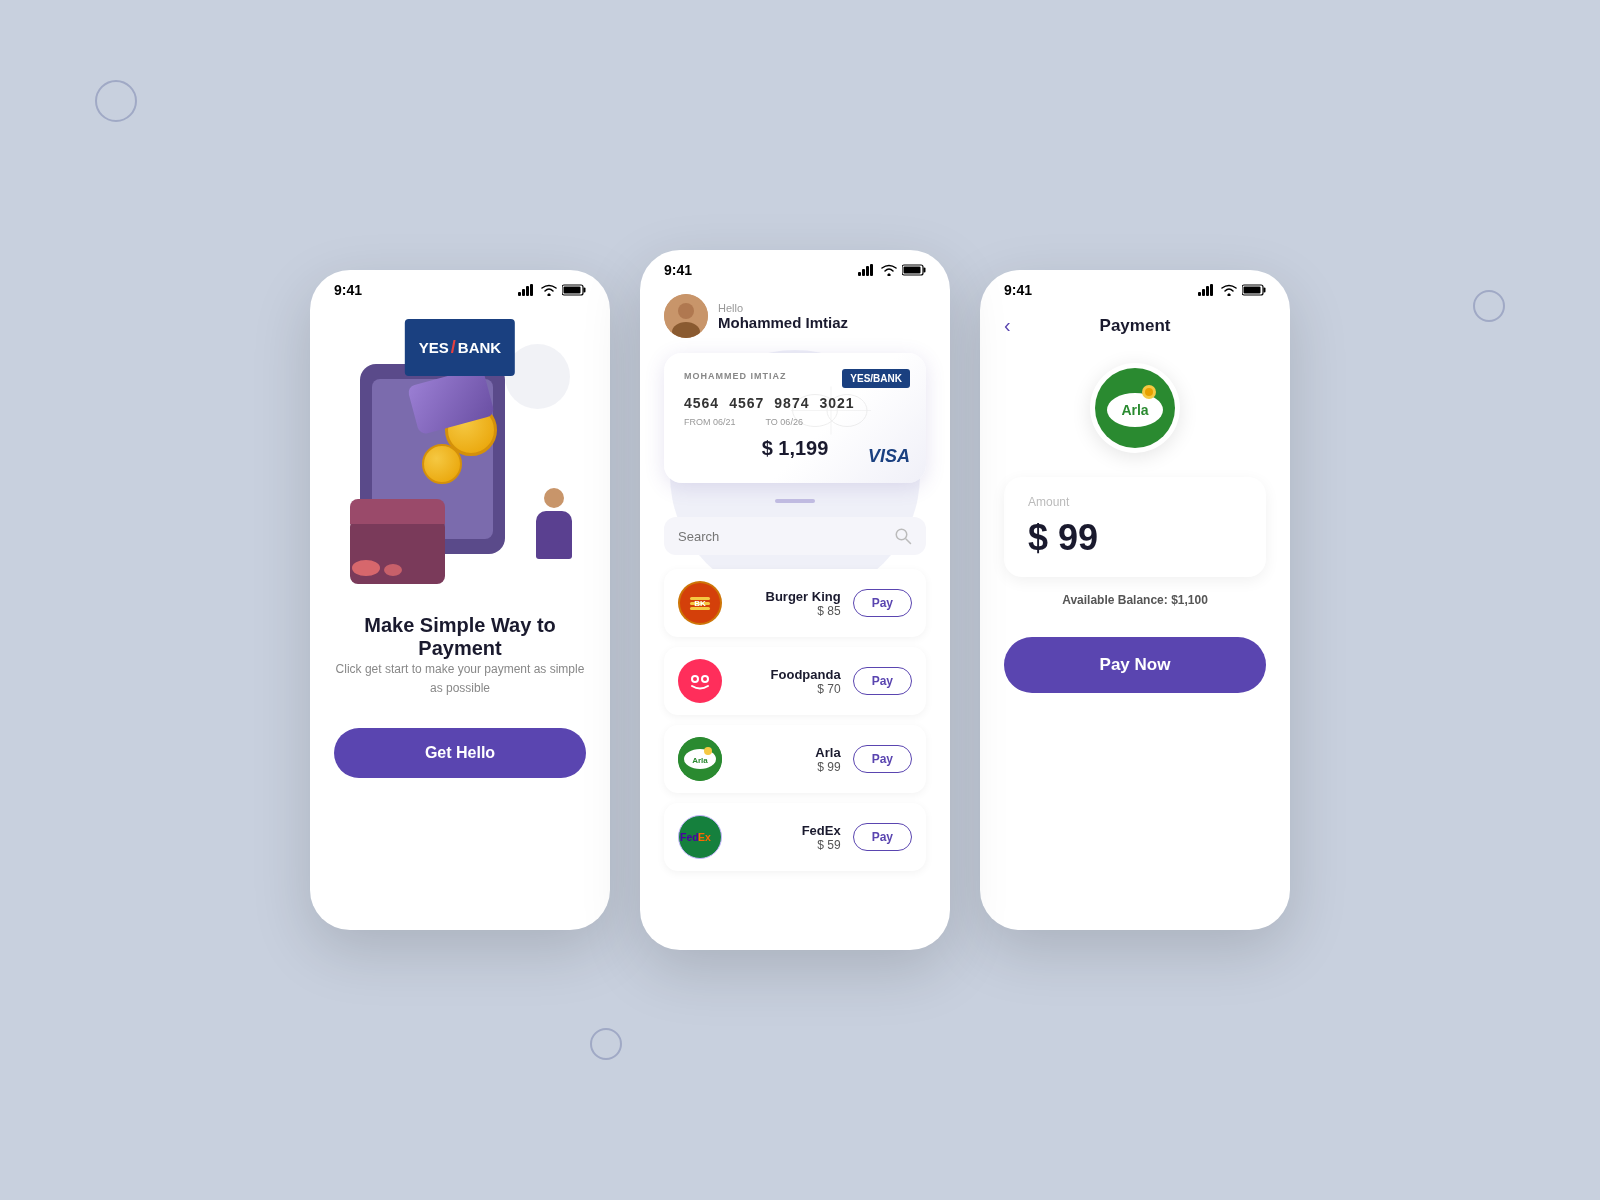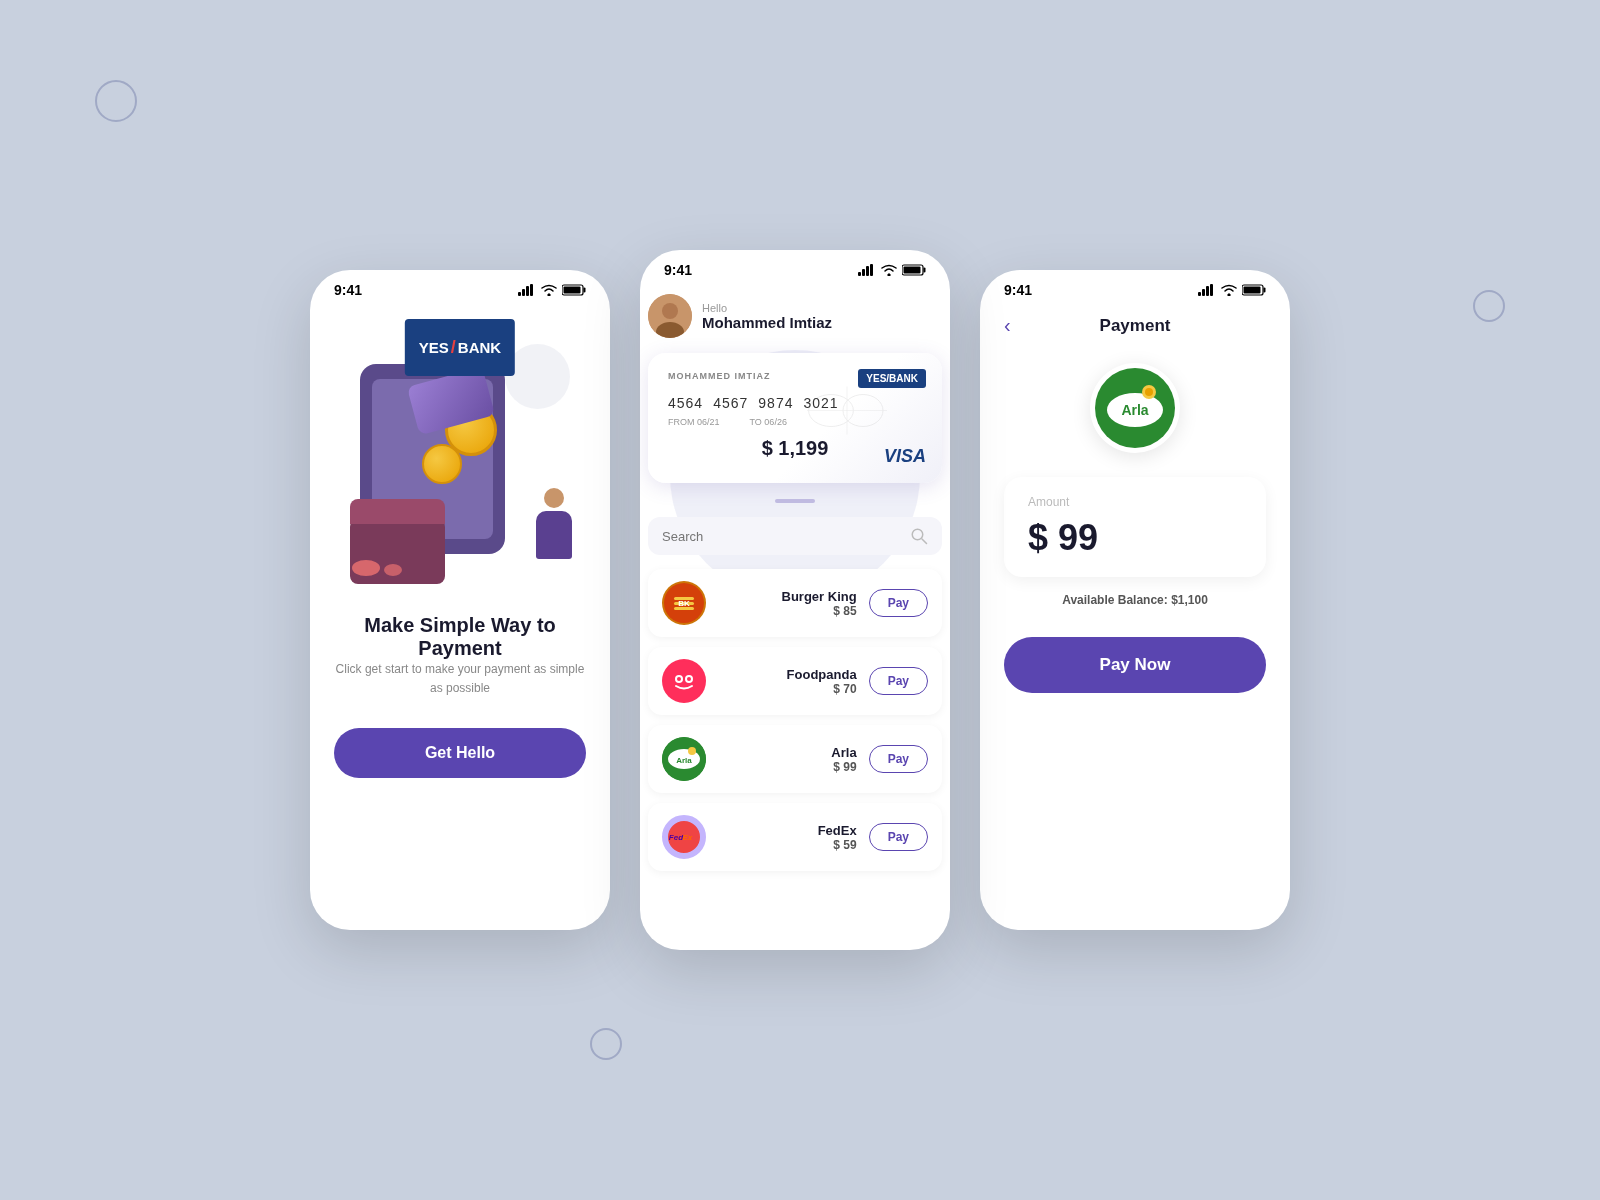--- a/index.html
+++ b/index.html
@@ -117,7 +117,7 @@
 
     
     .phone2-content {
-      padding: 0 8px;
+      padding: 0 24px;
     }
 
     .user-greeting {

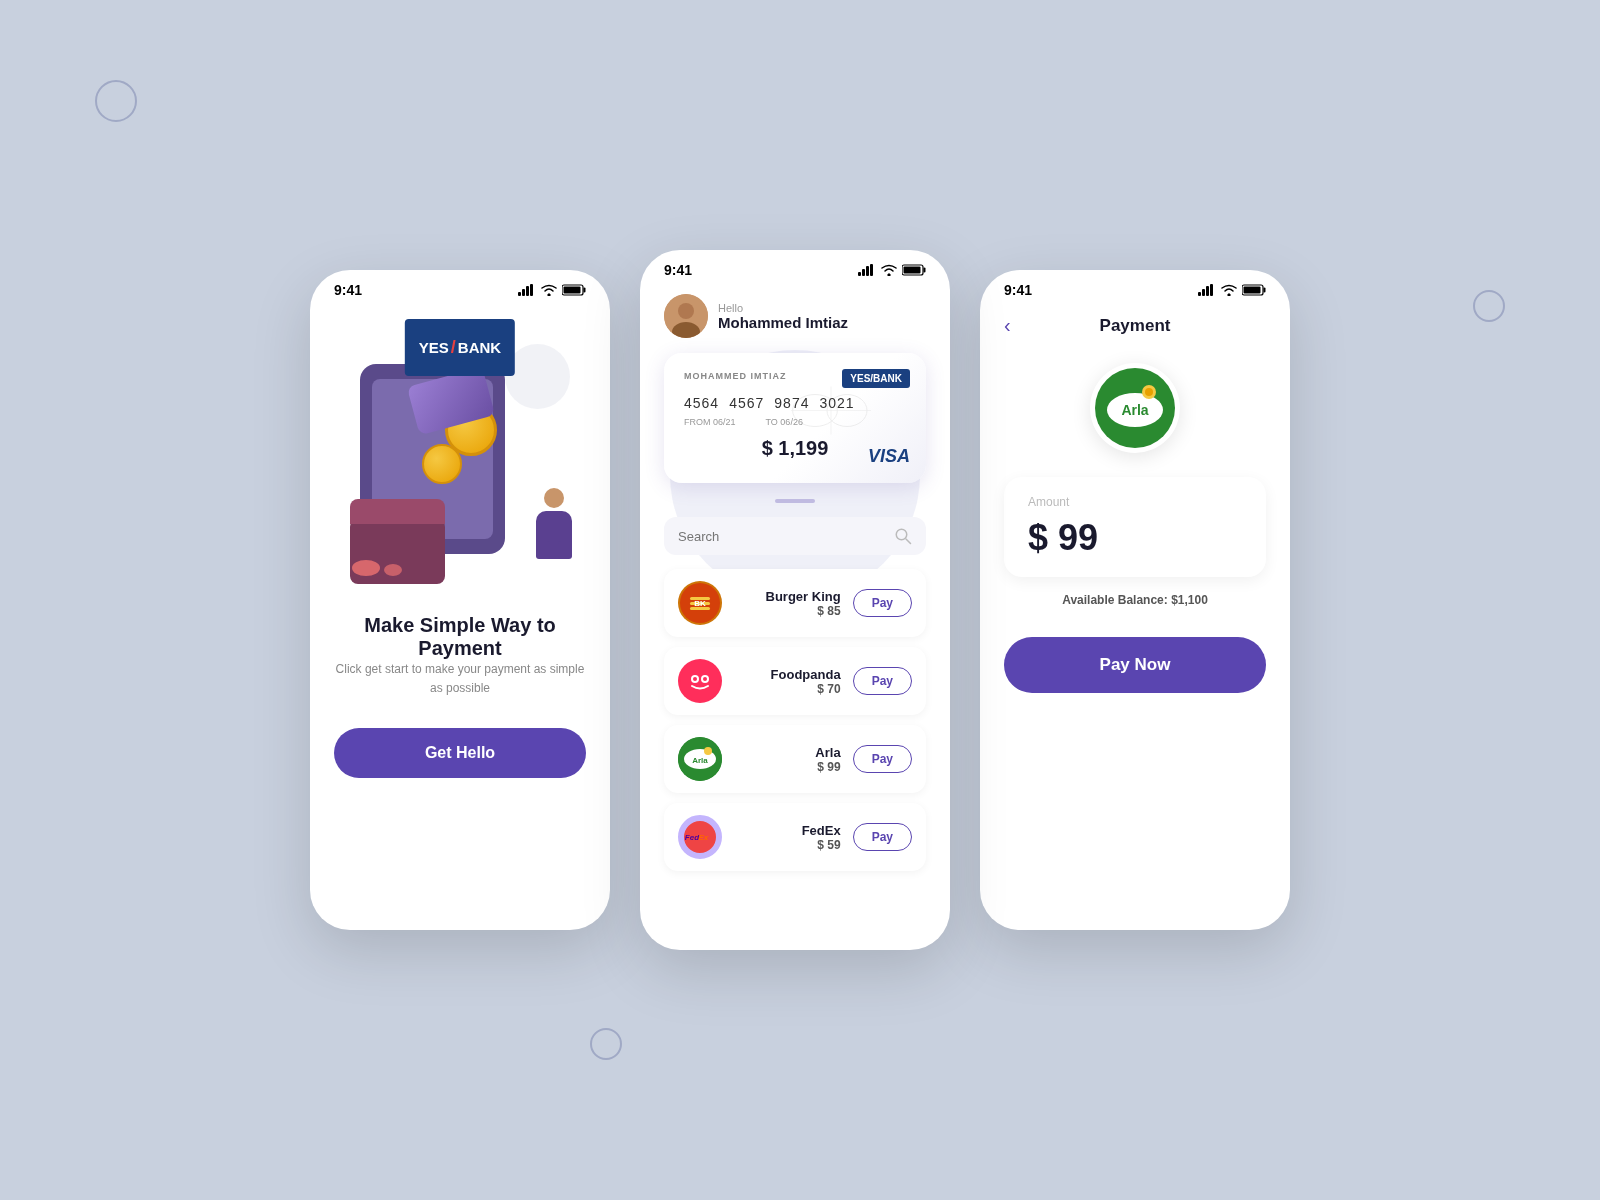--- a/index.html
+++ b/index.html
@@ -177,7 +177,7 @@
       gap: 10px;
       margin: 14px 0 6px;
       font-size: 14px;
-      font-weight: 400;
+      font-weight: 700;
       color: #333;
       letter-spacing: 1px;
     }

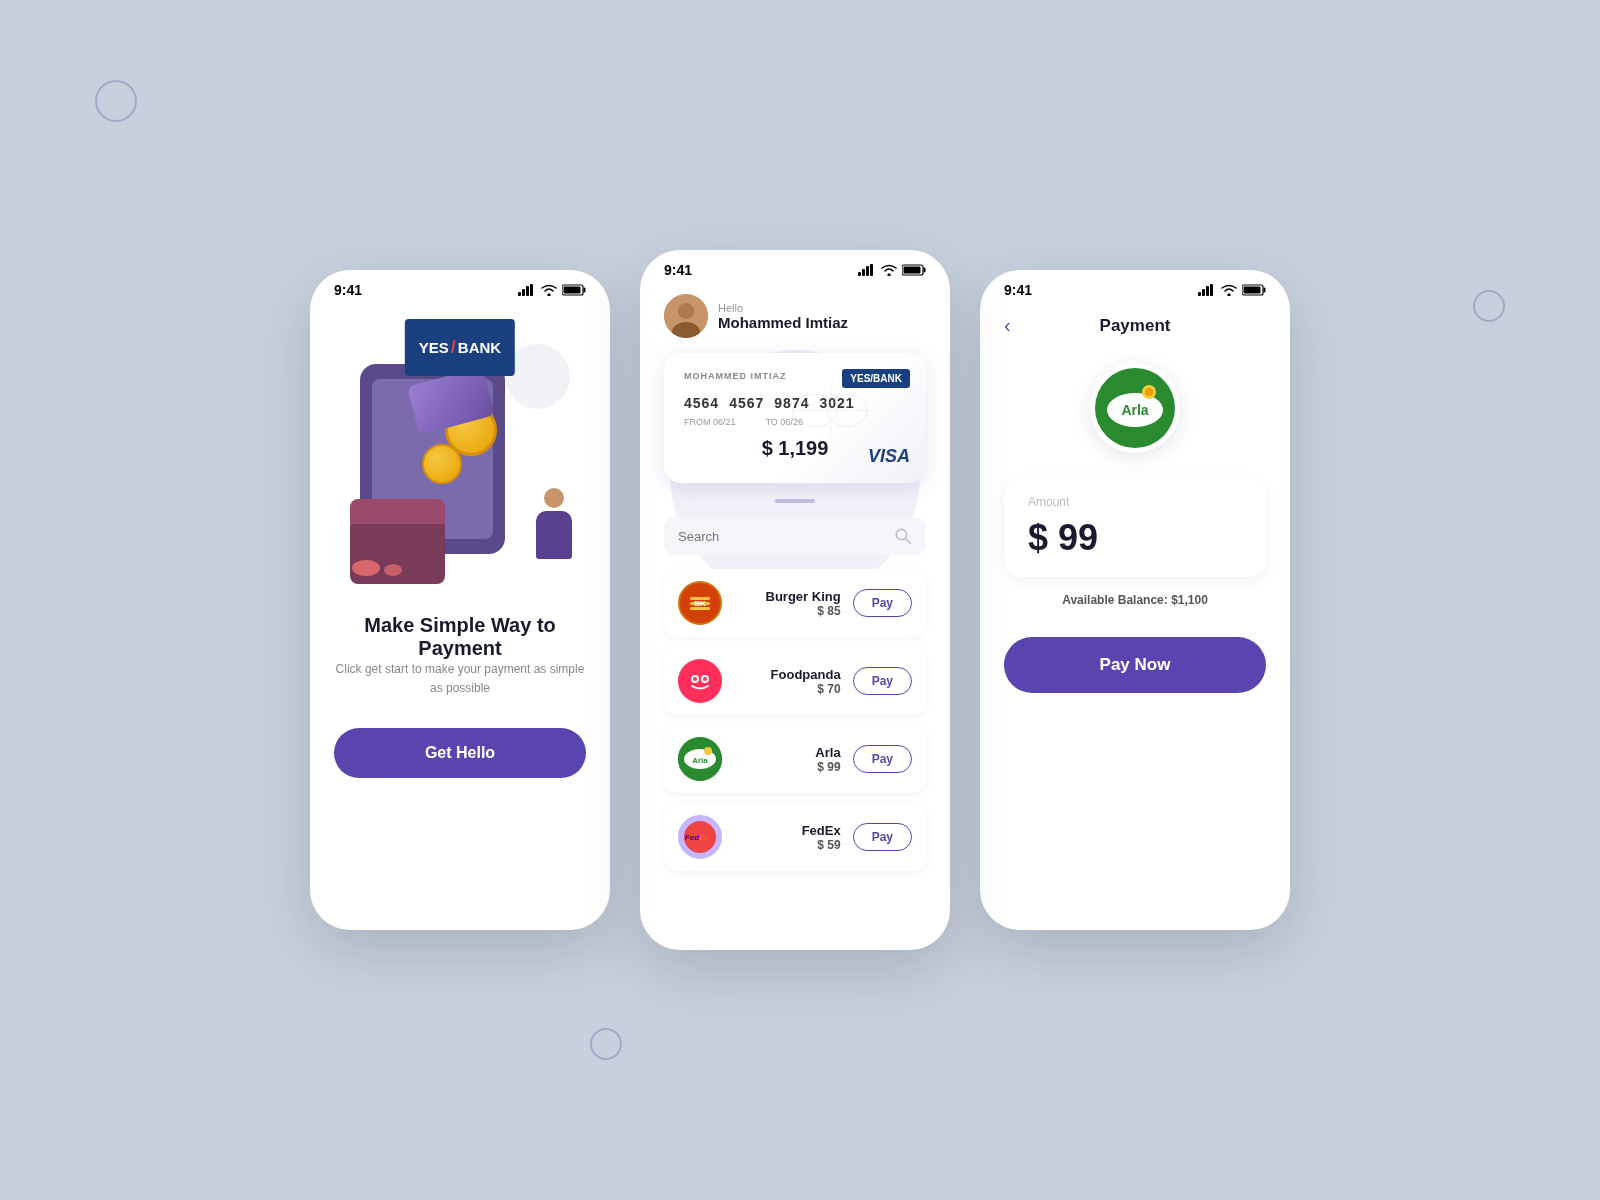--- a/index.html
+++ b/index.html
@@ -294,7 +294,7 @@
 
     .brand-info { flex: 1; text-align: right; }
     .brand-name { font-size: 13px; font-weight: 600; color: #1a1a2e; }
-    .brand-price { font-size: 12px; color: #555; font-weight: 700; }
+    .brand-price { font-size: 12px; color: #555; font-weight: 400; }
 
     .pay-btn {
       border: 1.5px solid #5a45b0;

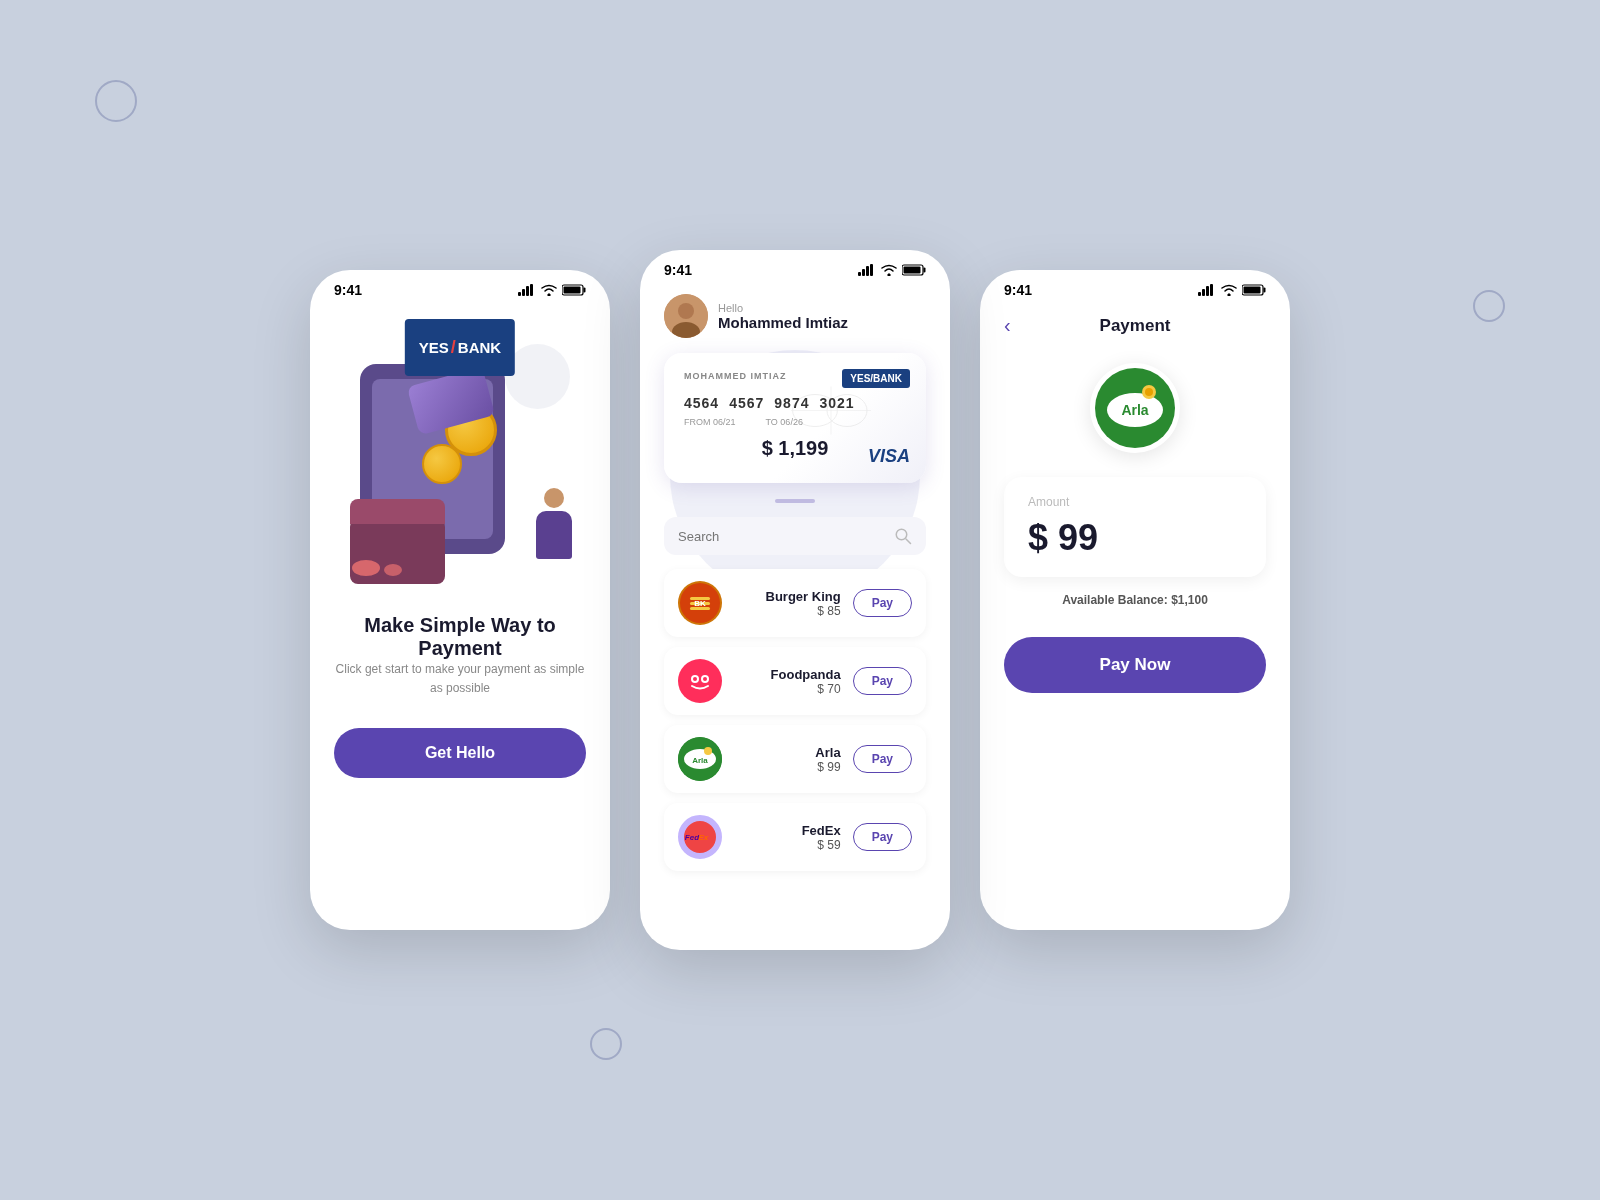--- a/index.html
+++ b/index.html
@@ -287,9 +287,8 @@
     }
 
     .fedex-logo {
-      background: #ef4444;
-      border: 6px solid #c4b5fd;
-      font-style: italic;
+      background: #15803d;
+      border: 1px solid #c4b5fd;
     }
 
     .brand-info { flex: 1; text-align: right; }

